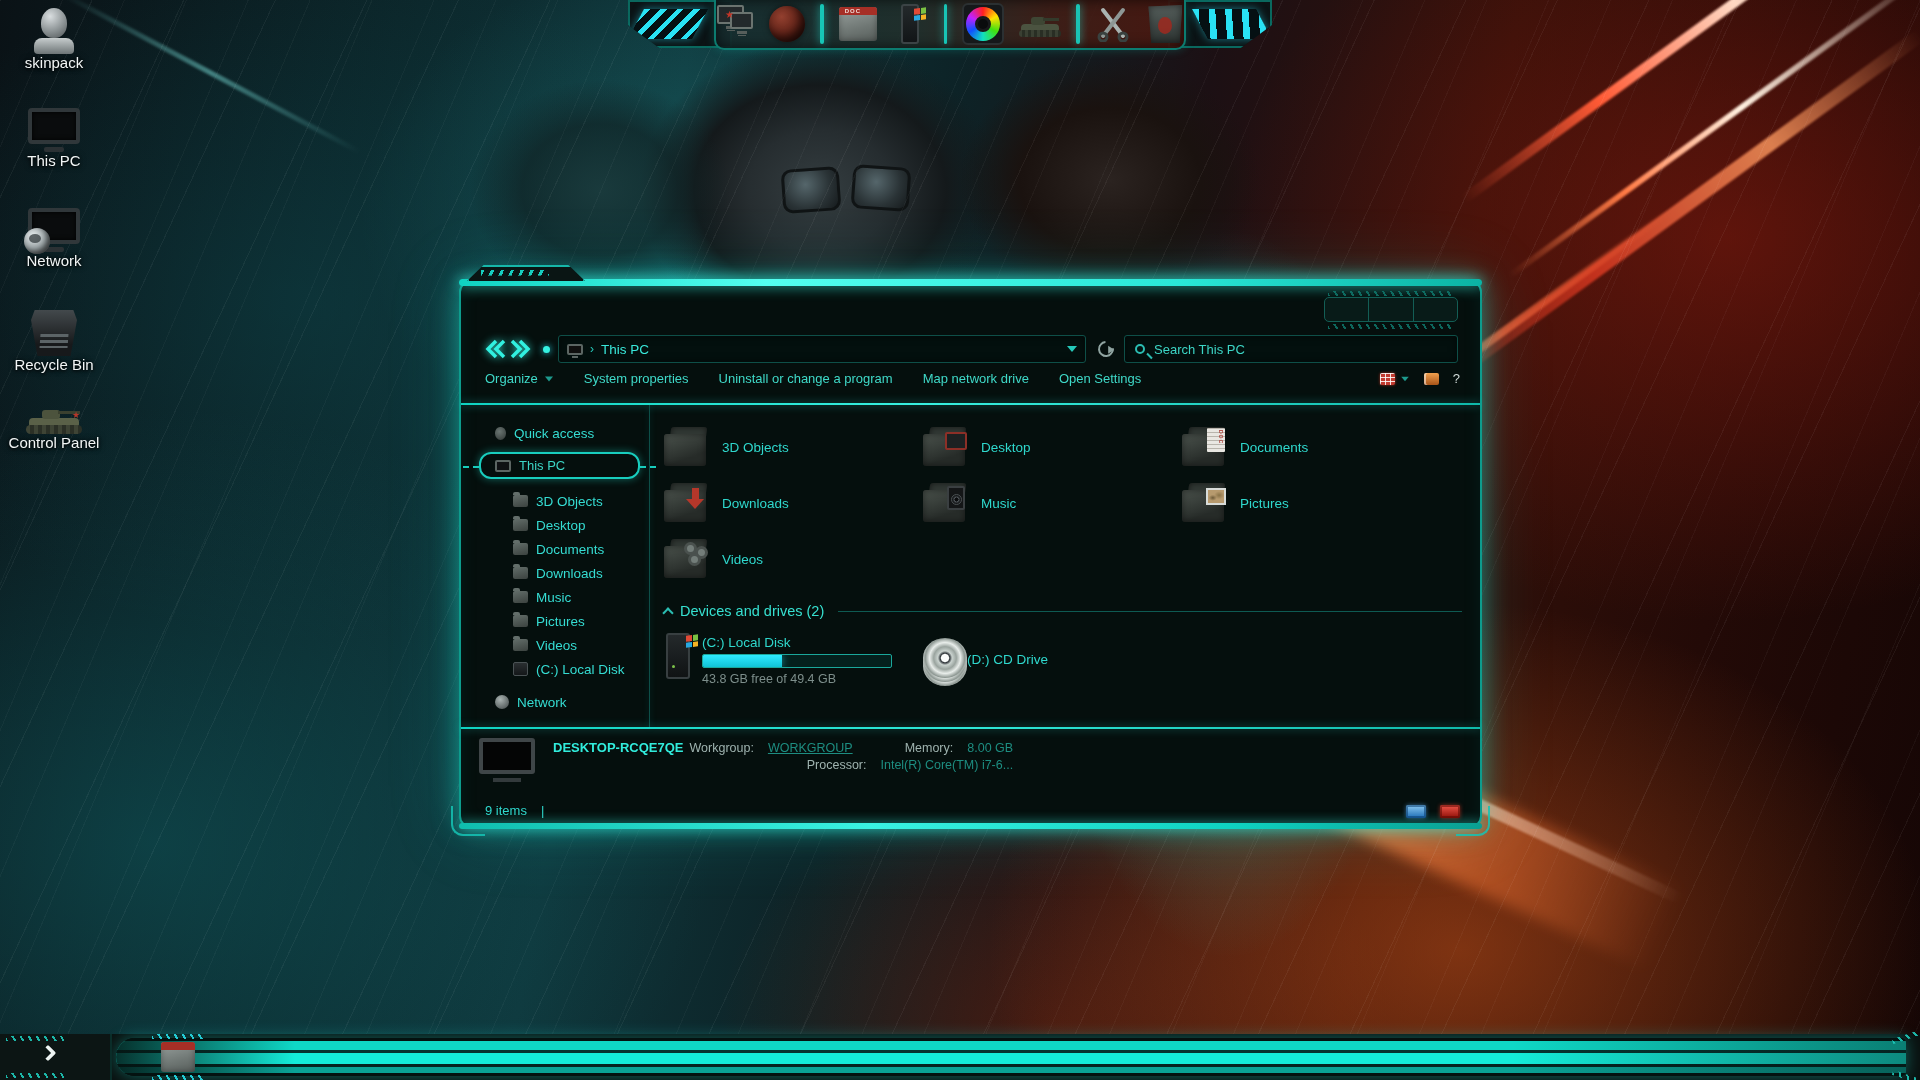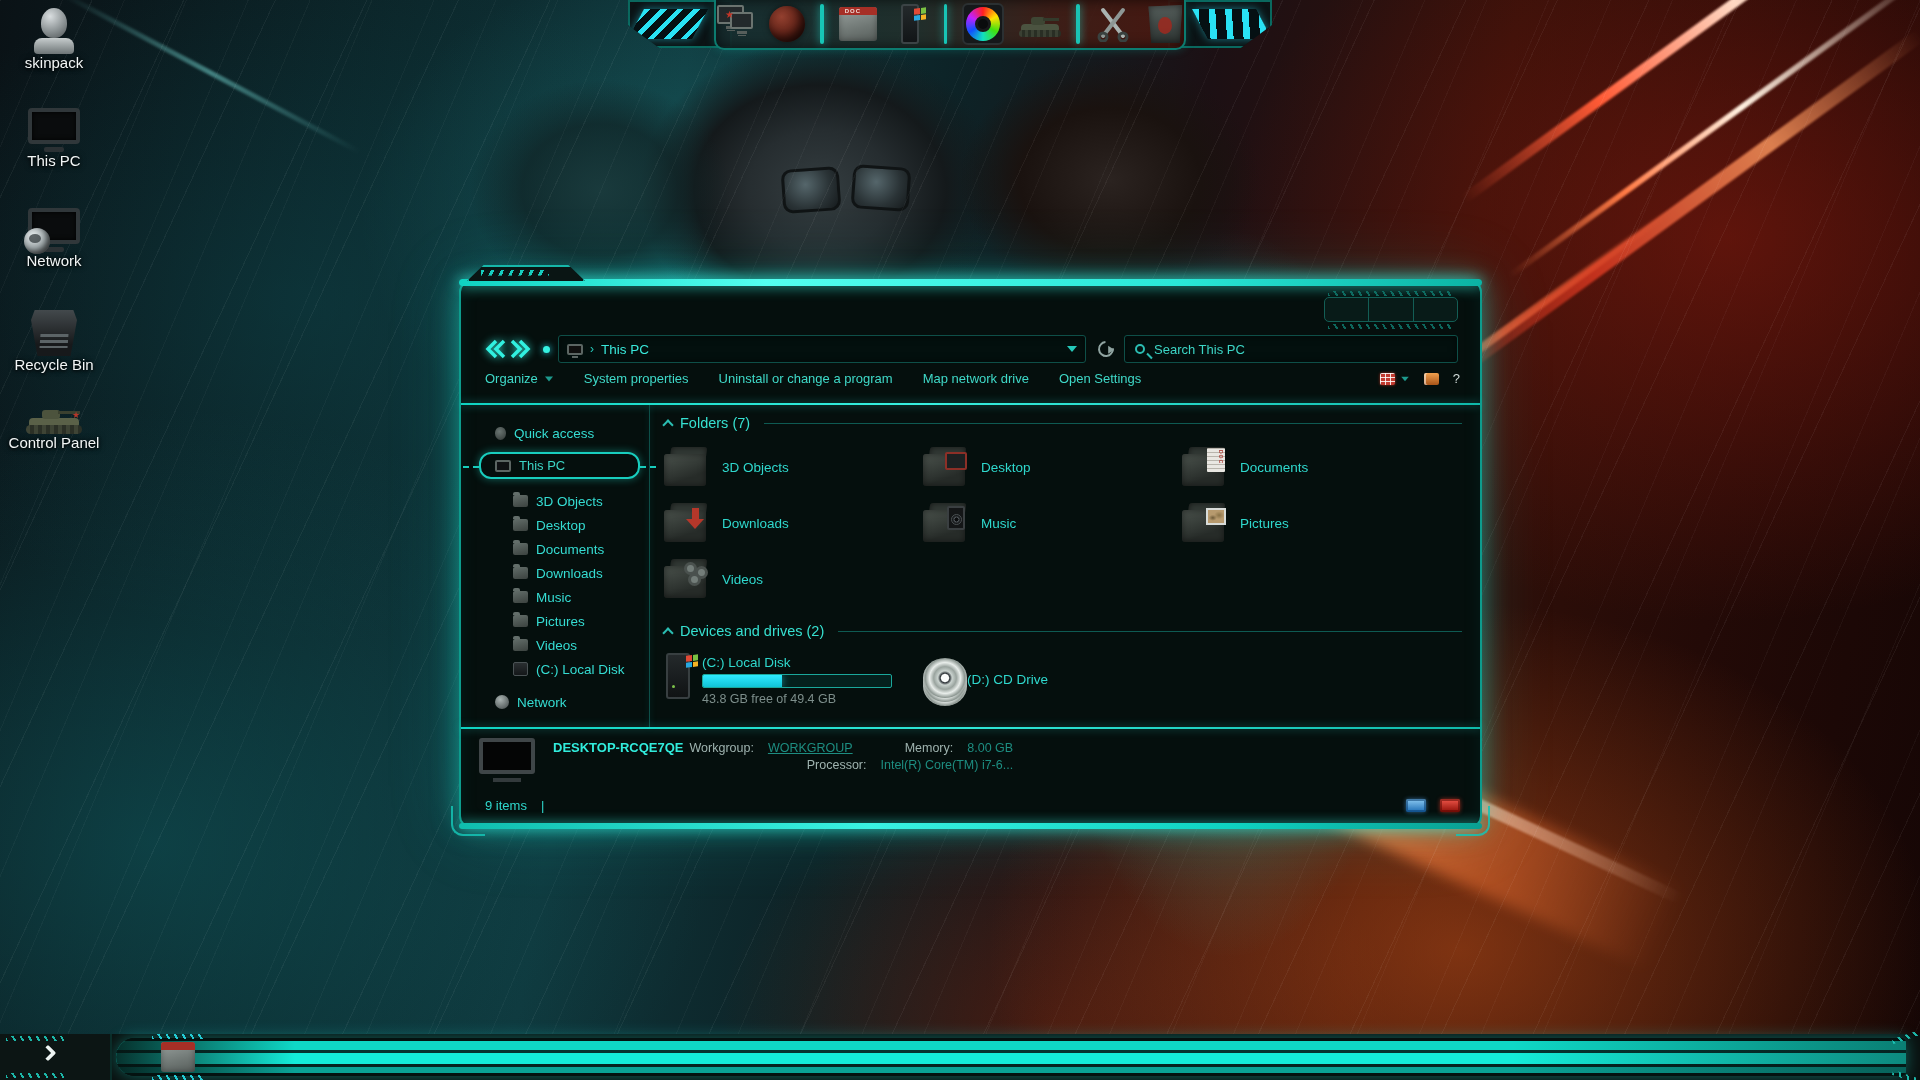--- a/index.html
+++ b/index.html
@@ -516,11 +516,6 @@
       </div>
 
       <div class="content">
-        <div class="sec-head">
-          <span class="sec-car"></span>
-          <span>Folders (7)</span>
-          <span class="sec-line"></span>
-        </div>
         <div class="tiles">
           <div class="tile">
             <div class="folder"></div>

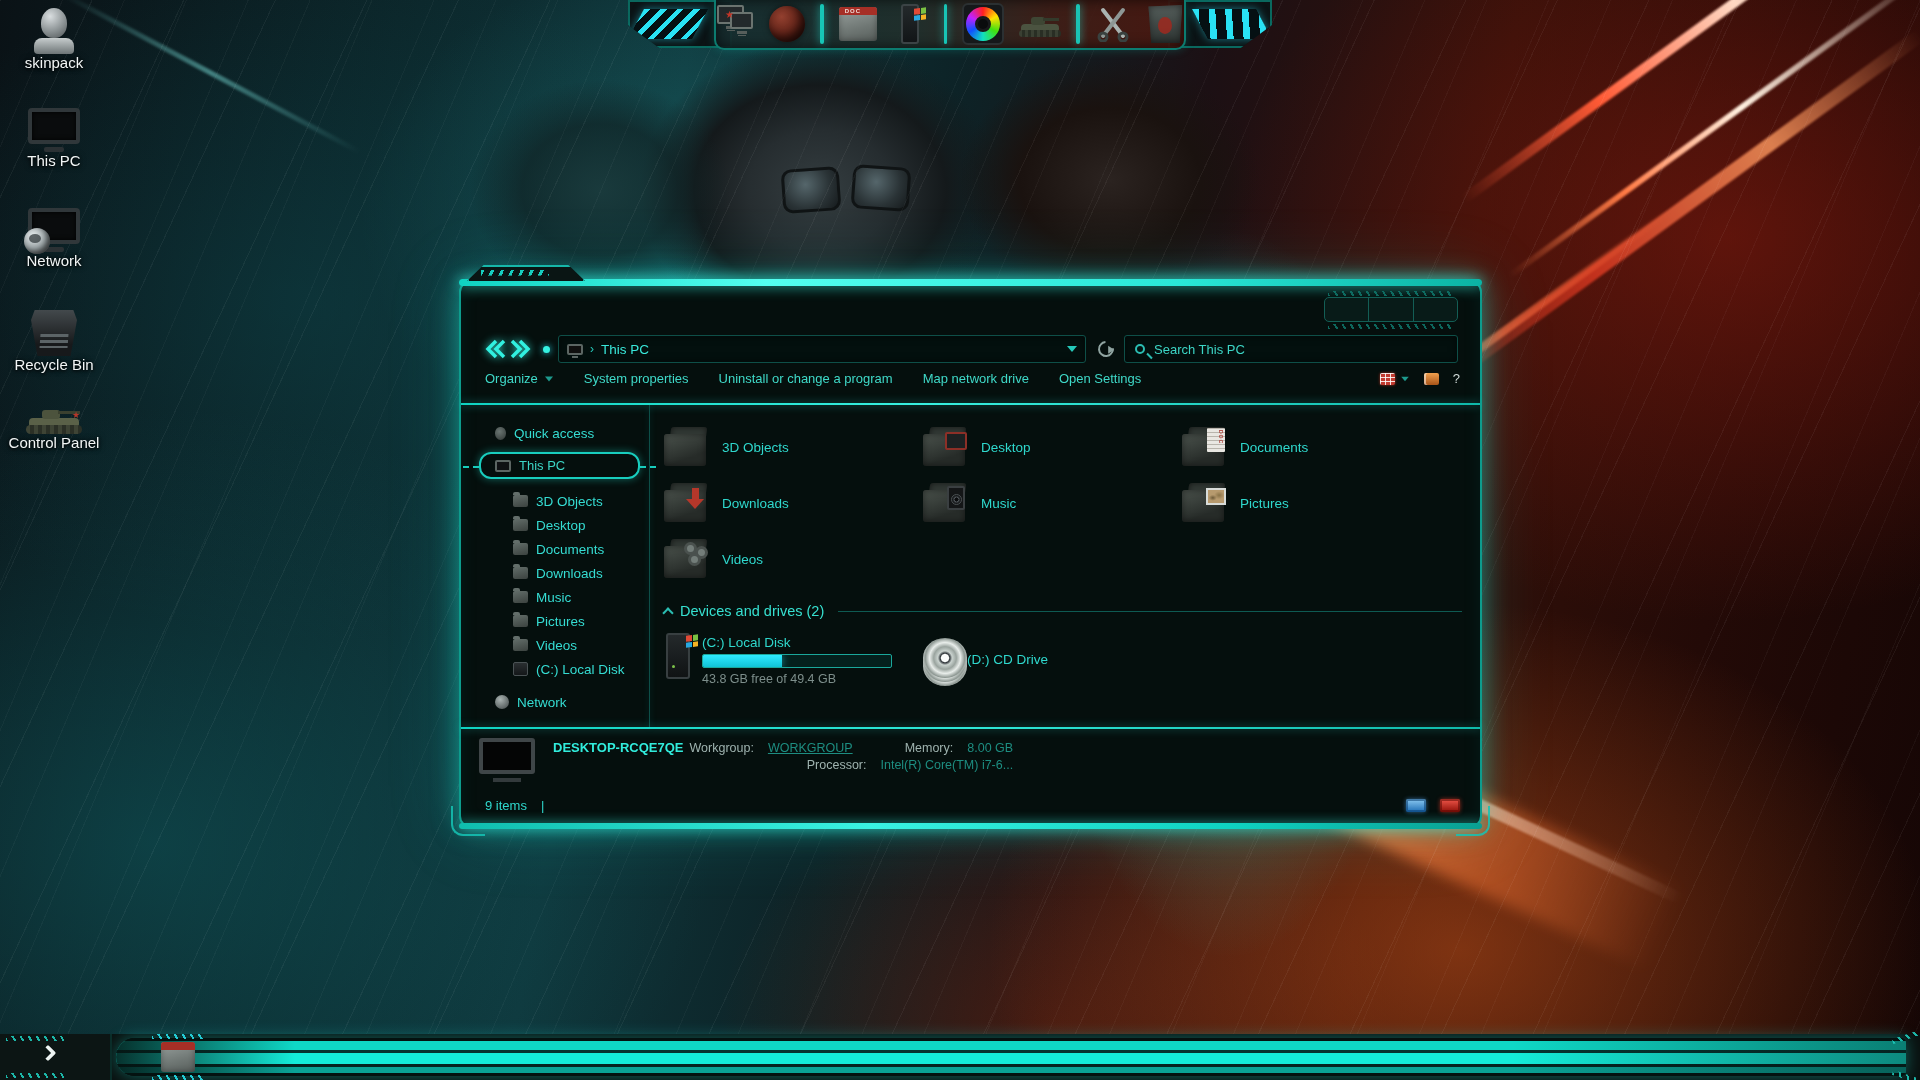--- a/index.html
+++ b/index.html
@@ -253,7 +253,7 @@
   .det-lab { color:#9fb3af; }
   .det-val { color:#1d8d81; }
   .det-mem { margin-left:46px; }
-  .status { position:absolute; left:0; right:0; bottom:8px; height:26px; display:flex; align-items:center; padding:0 20px 0 24px; }
+  .status { position:absolute; left:0; right:0; bottom:8px; height:26px; display:flex; align-items:flex-end; padding:0 20px 0 24px; }
   .st-count { color:#2fd8cd; font-size:13px; }
   .st-bar { color:#2fd8cd; margin-left:14px; }
   .st-views { margin-left:auto; display:flex; gap:14px; }

